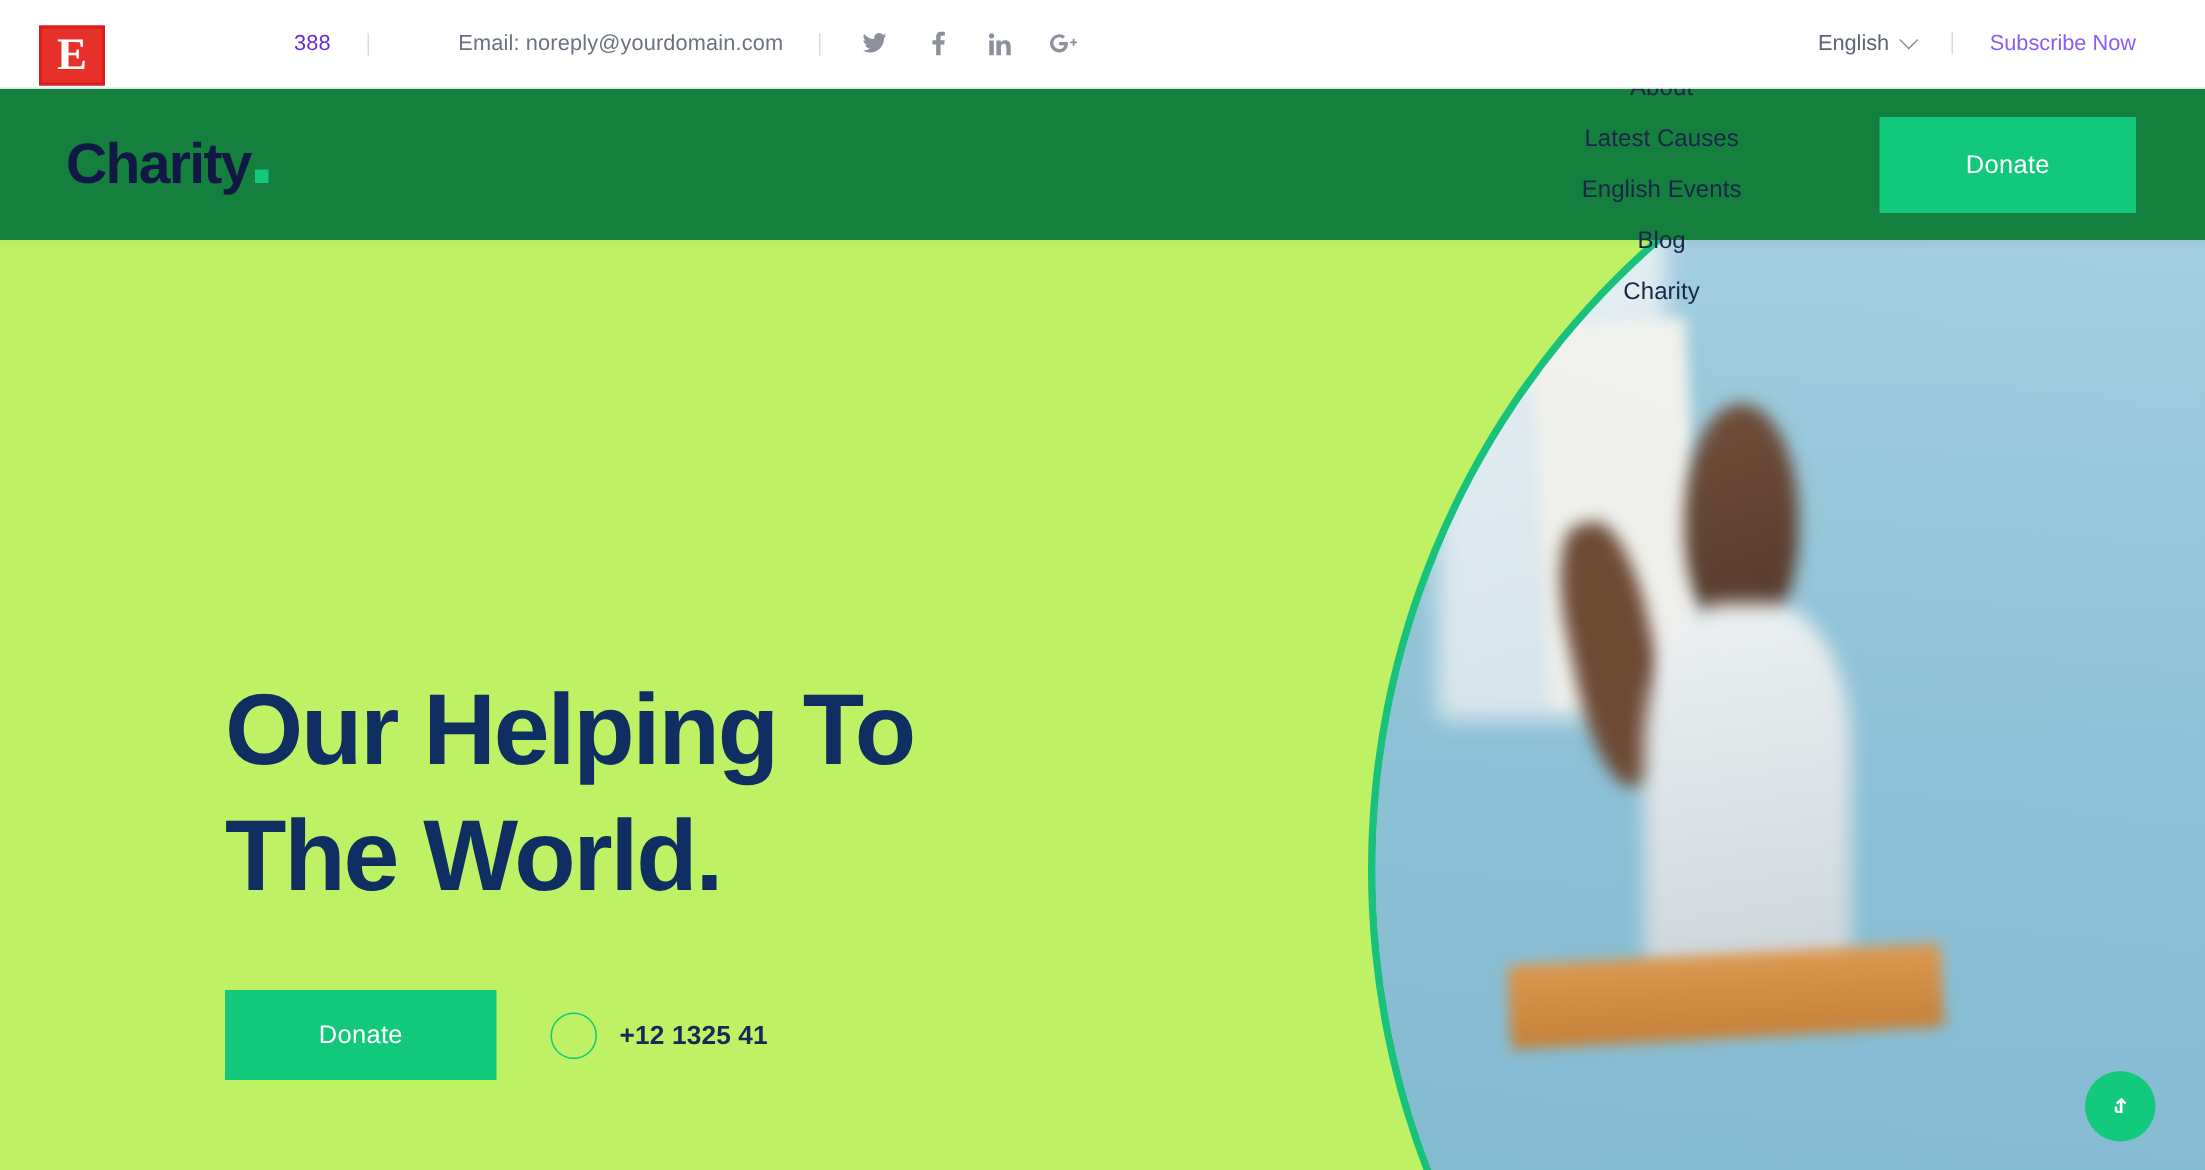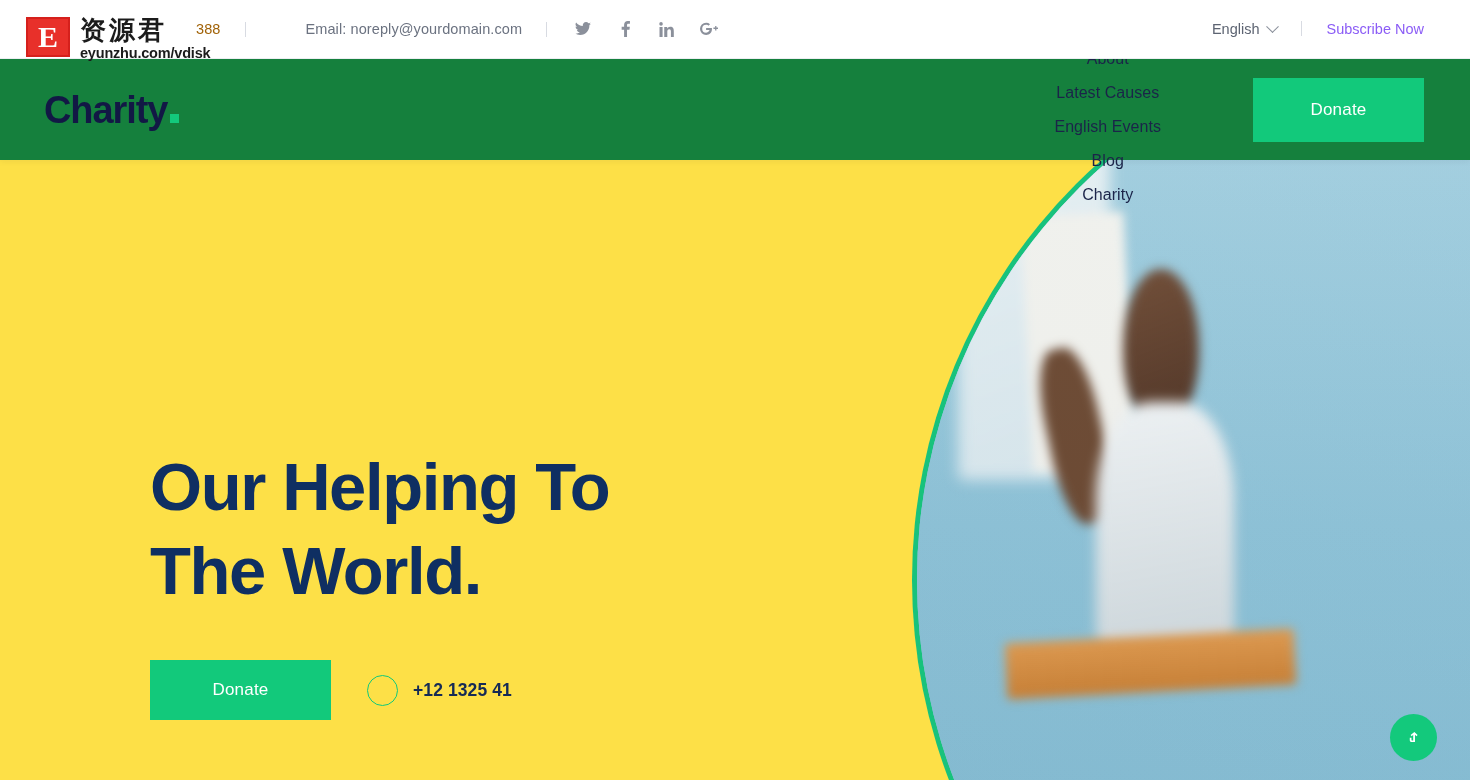--- a/index.html
+++ b/index.html
@@ -468,10 +468,6 @@
     <div class="wm-badge">
       <span class="wm-badge-inner">E</span>
     </div>
-    <div class="wm-text">
-      <span class="wm-cn">资源君</span>
-      <span class="wm-url">eyunzhu.com/vdisk</span>
-    </div>
   </div>
 
   <div class="header">

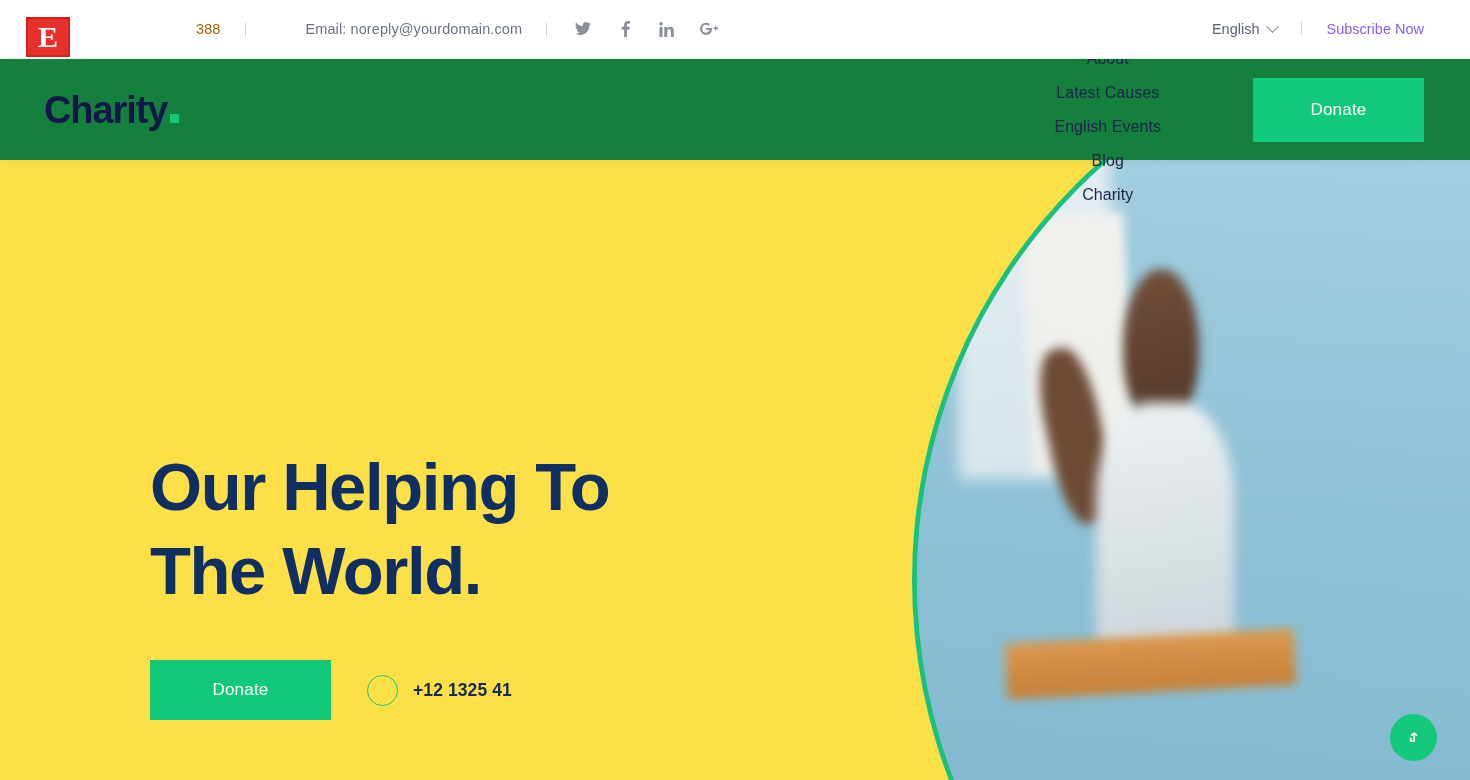--- a/index.html
+++ b/index.html
@@ -44,7 +44,7 @@
 
   .tb-phone {
     font-size: 14.5px;
-    color: #a16207;
+    color: #6d28d9;
     letter-spacing: .1px;
     white-space: nowrap;
   }

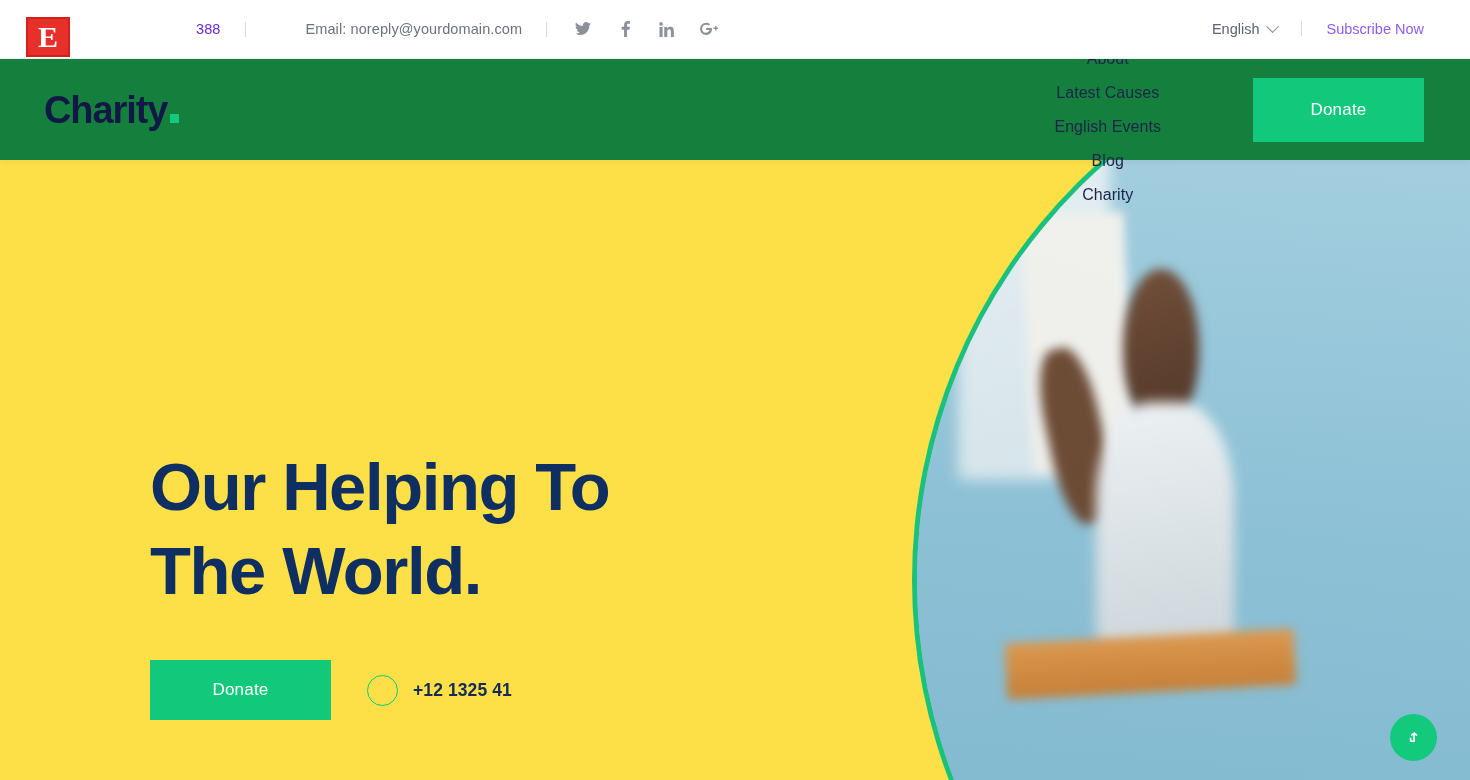--- a/index.html
+++ b/index.html
@@ -240,7 +240,7 @@
     top: 160px; left: 0;
     width: 1470px;
     height: 620px;
-    background: #fde047;
+    background: #bef264;
     overflow: hidden;
   }
 

